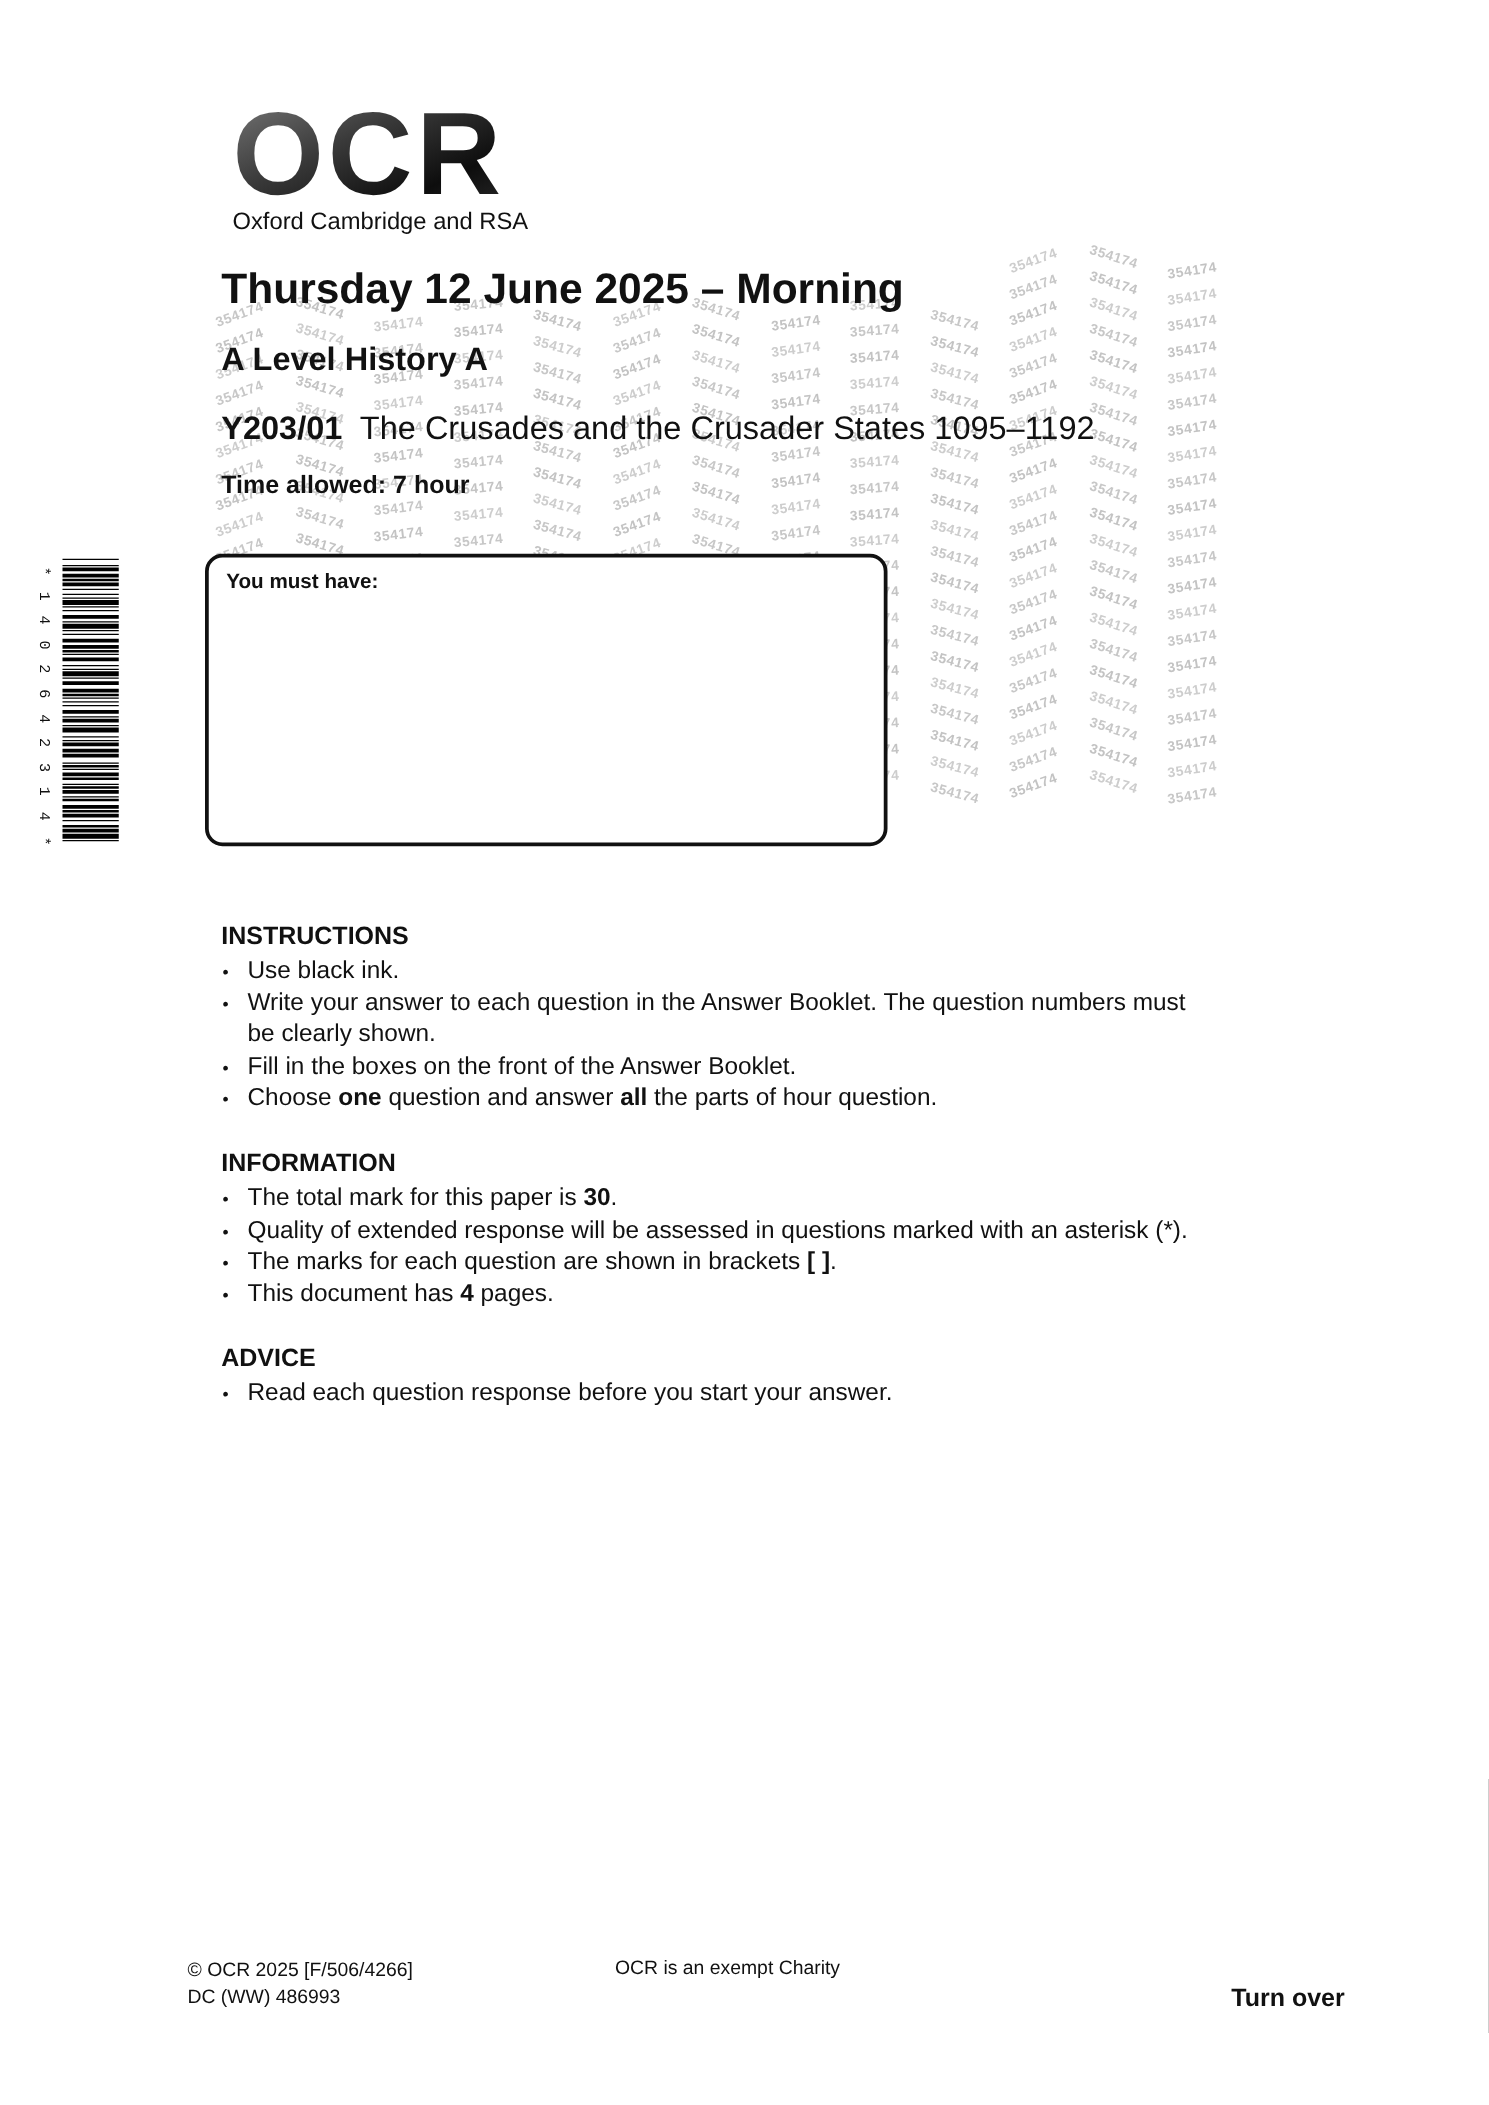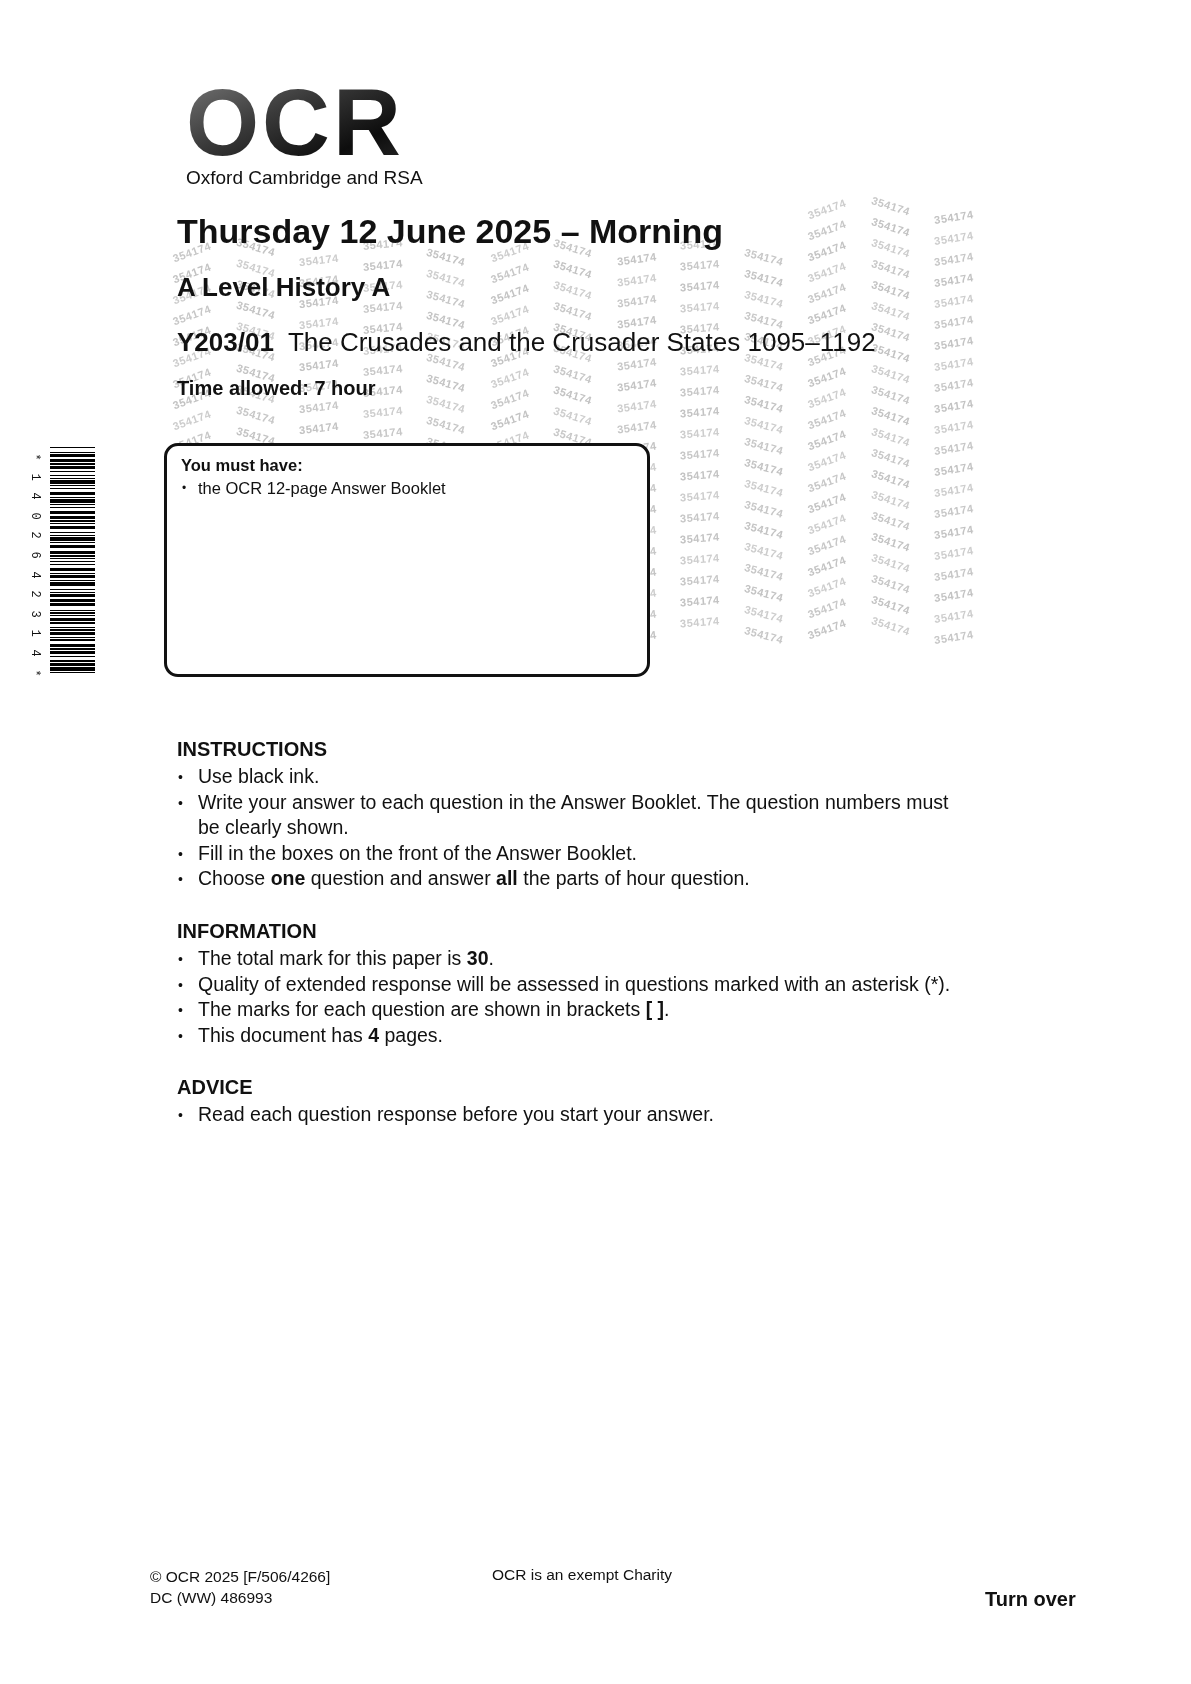--- a/index.html
+++ b/index.html
@@ -49,7 +49,7 @@
   }
   
   .musthave{
-    position:absolute;left:164px;top:443px;width:486px;height:234px;
+    position:absolute;left:164px;top:443px;width:546px;height:234px;
     box-sizing:border-box;
     background:#fff;border:3px solid #111;border-radius:14px;
     padding:8px 14px;z-index:2;

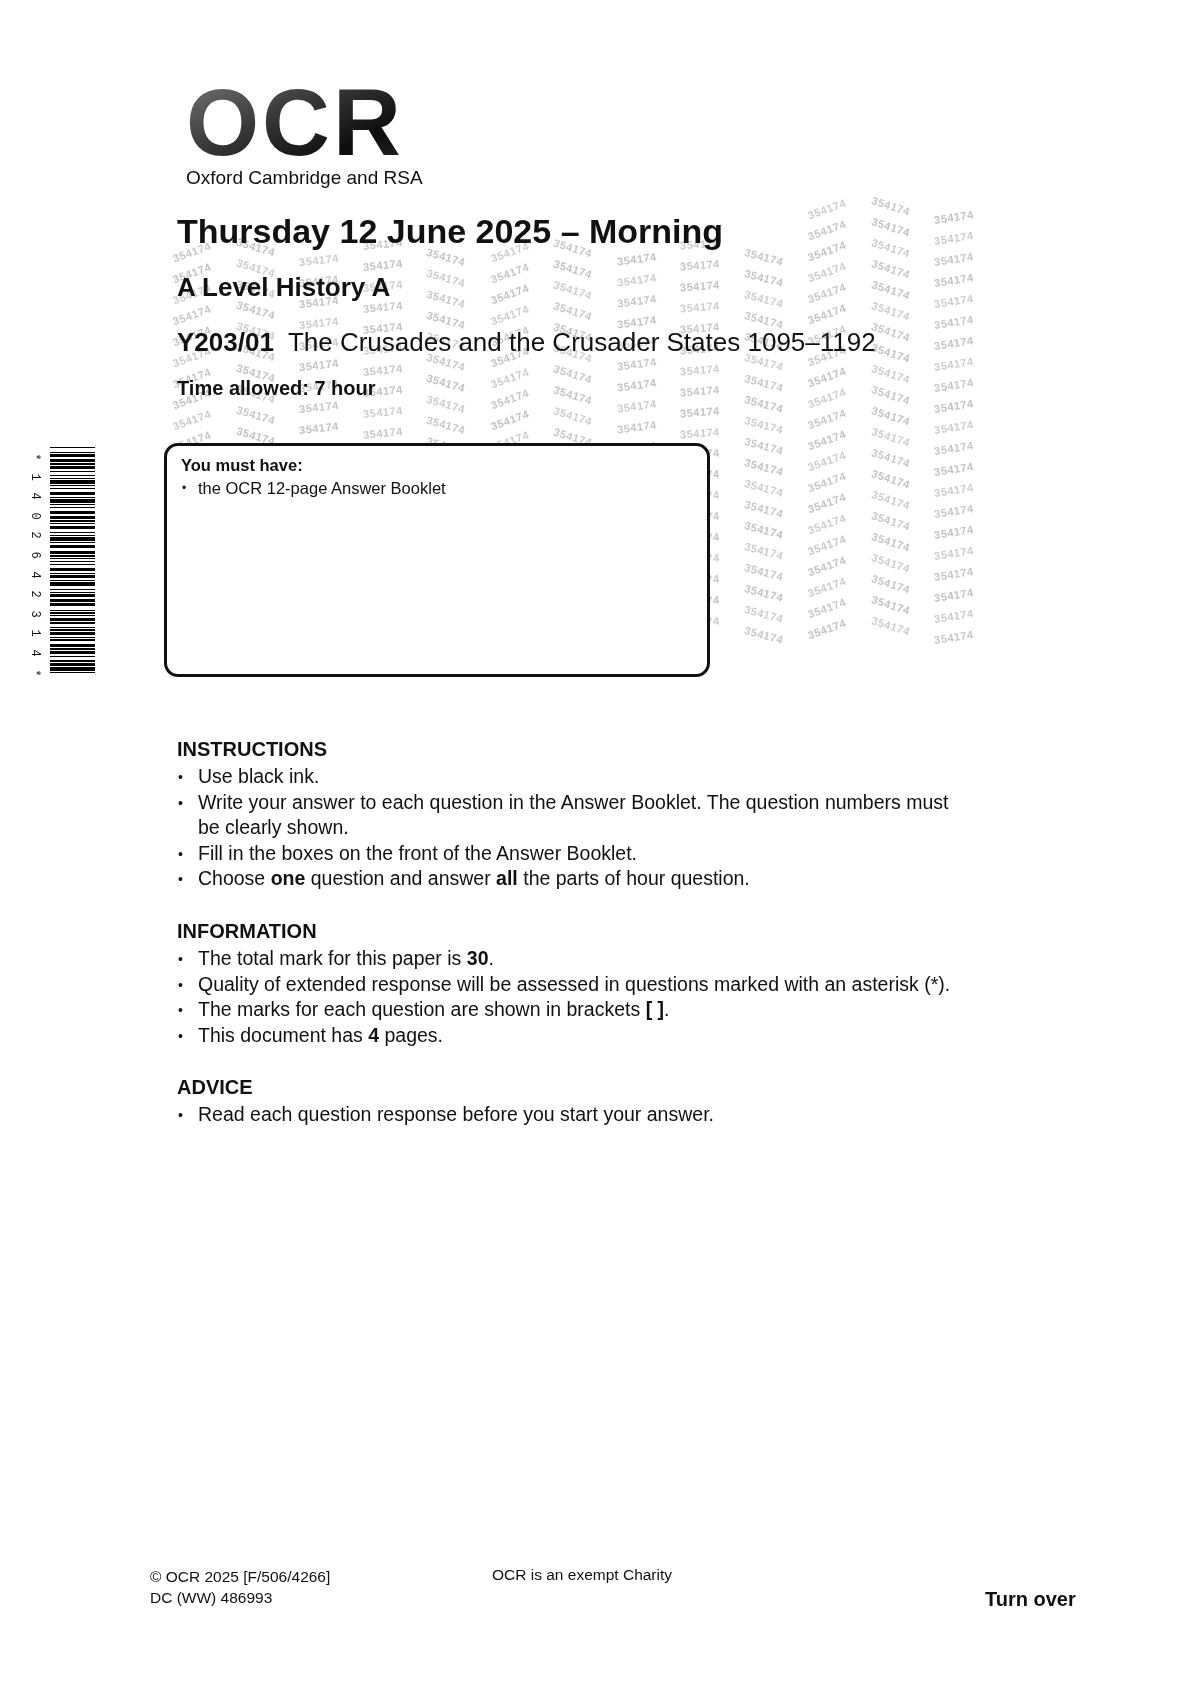--- a/index.html
+++ b/index.html
@@ -487,9 +487,6 @@
 
   <div class="musthave">
     <div class="mh-head">You must have:</div>
-    <ul>
-      <li>the OCR 12-page Answer Booklet</li>
-    </ul>
   </div>
 
   <div class="section sec-1">

